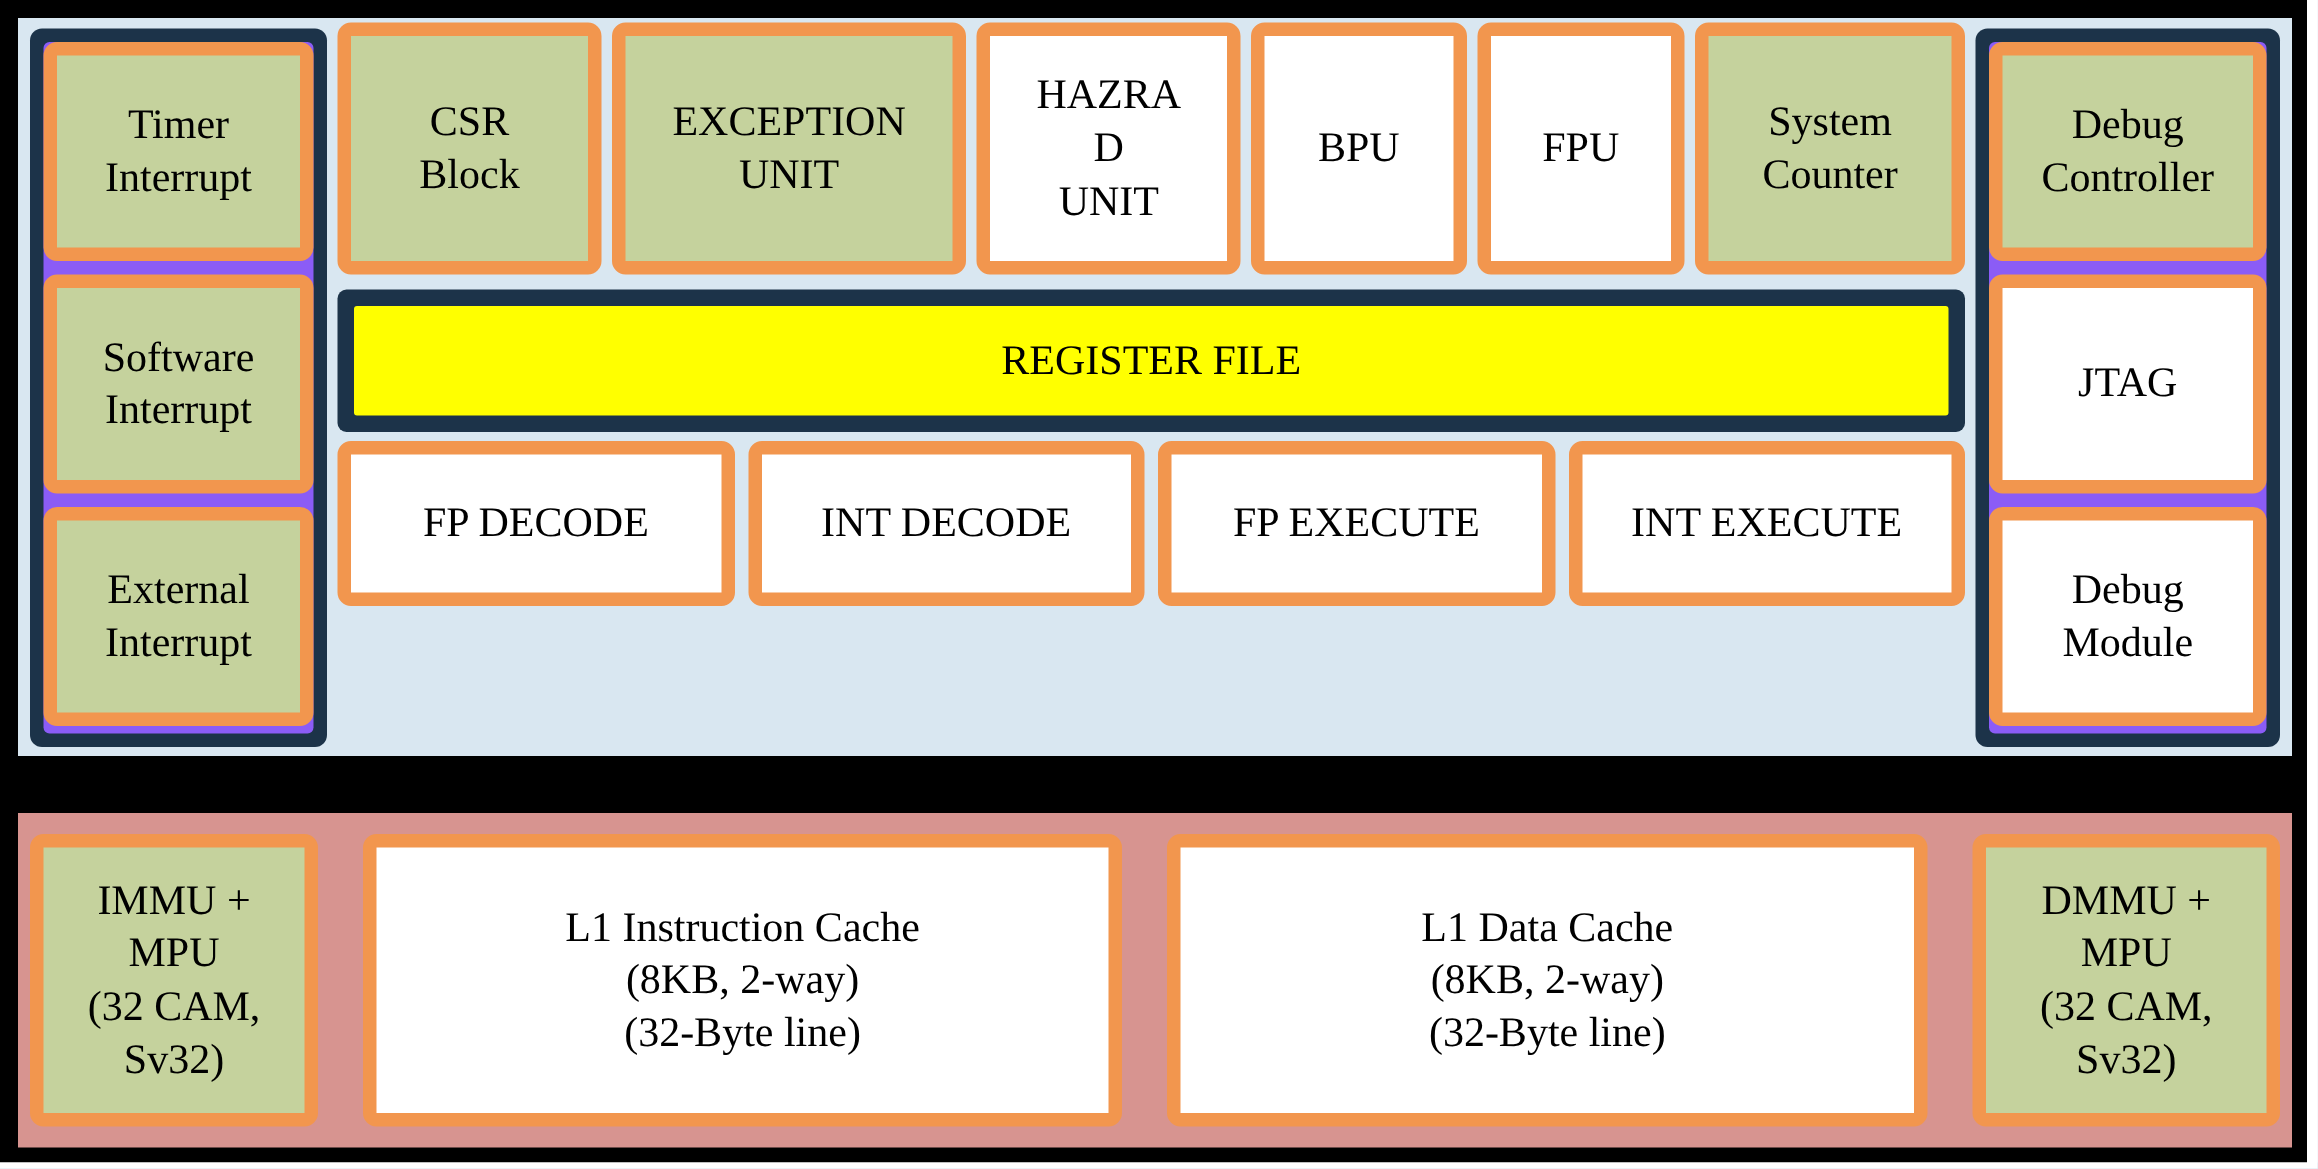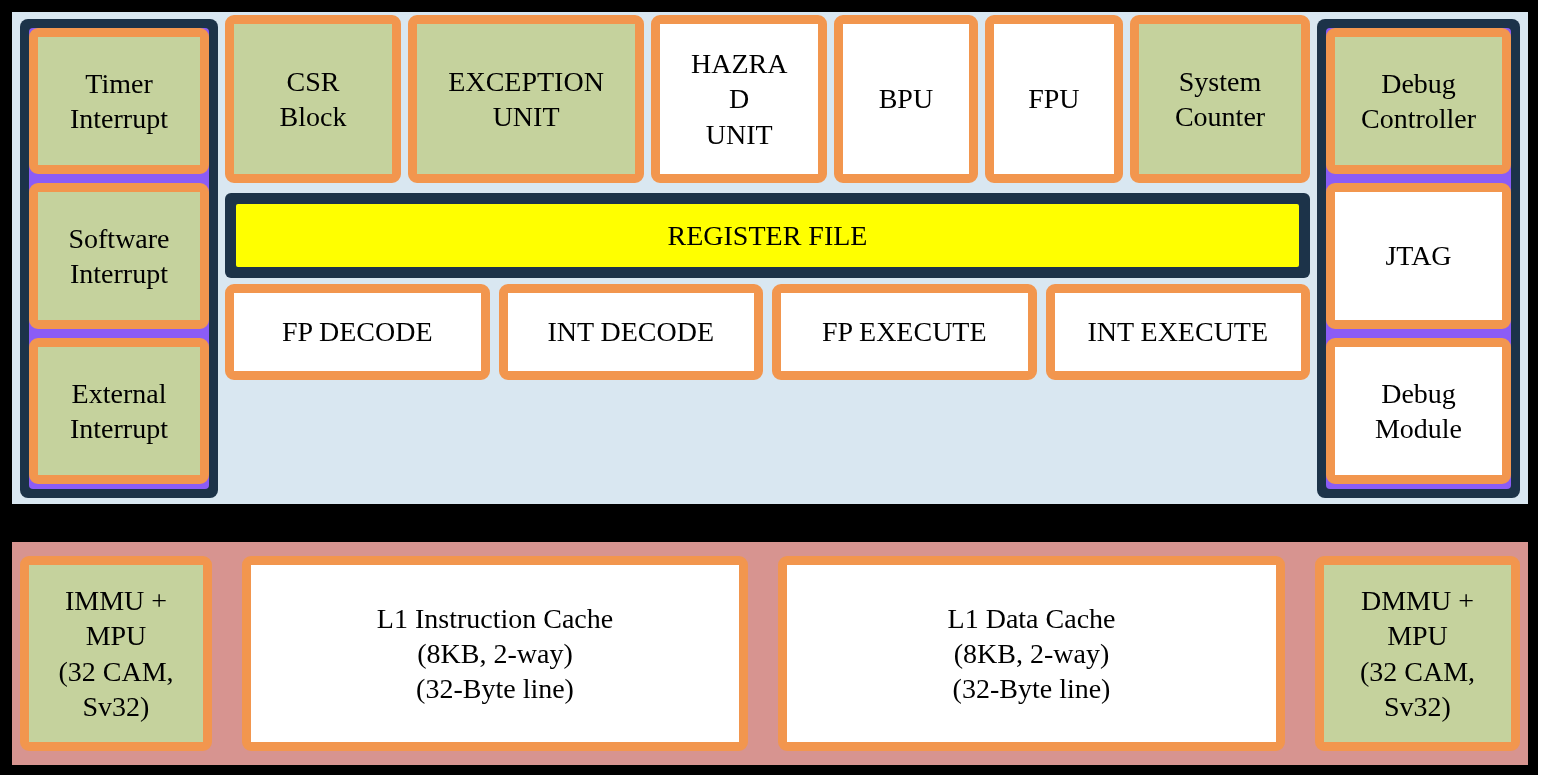--- a/index.html
+++ b/index.html
@@ -60,7 +60,7 @@
   .row-top-units .box { flex: 1 1 auto; }
 
   .rf-wrap {
-    height: 85px;
+    height: 95px;
     margin-top: 10px;
     background: #1C3349;
     border-radius: 6px;

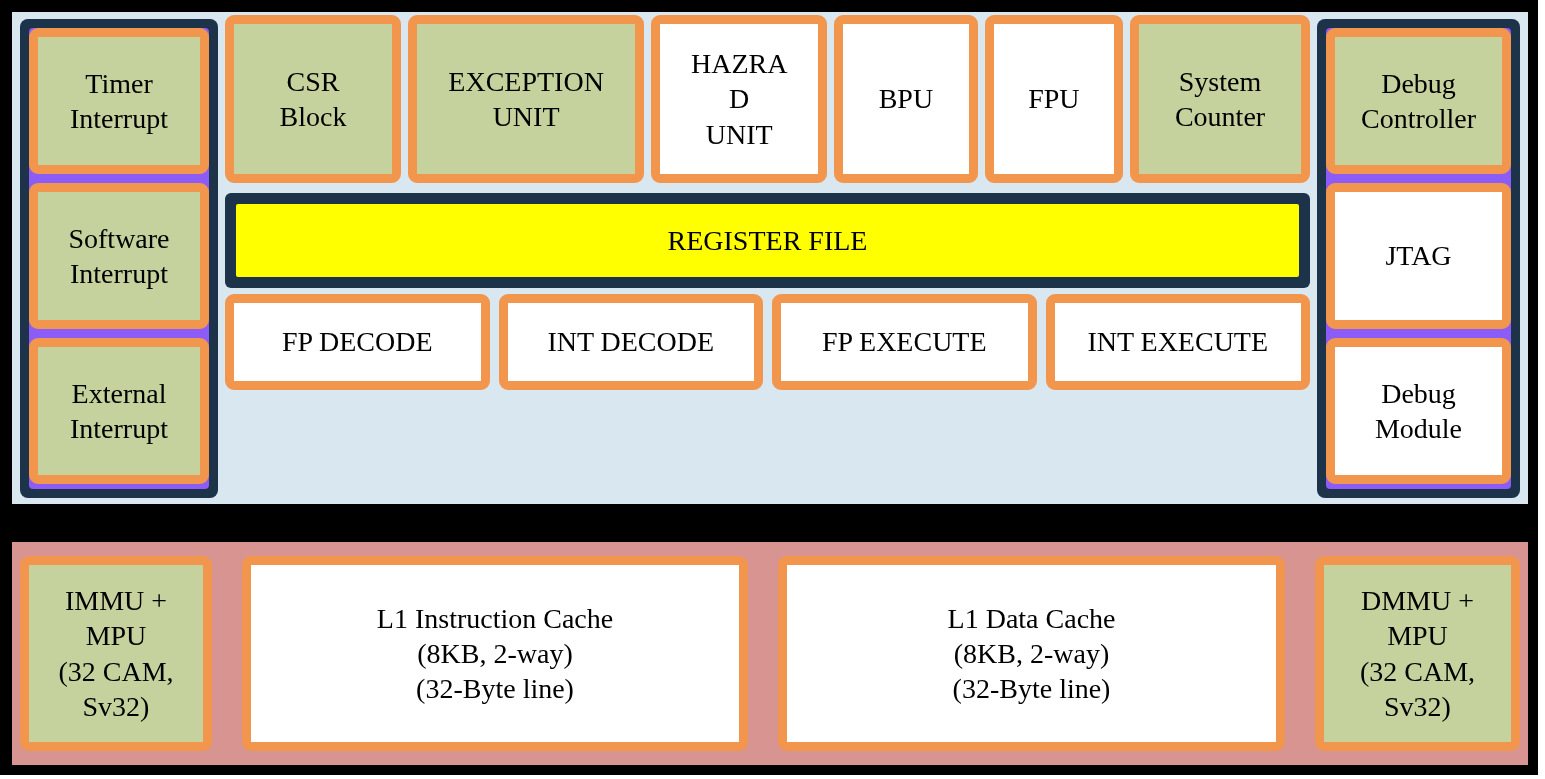--- a/index.html
+++ b/index.html
@@ -67,7 +67,7 @@
     padding: 11px;
   }
 
-  .row-pipeline { height: 96px; margin-top: 6px; gap: 9px; border-radius: 24px; }
+  .row-pipeline { height: 110px; margin-top: 6px; gap: 9px; border-radius: 24px; }
   .row-pipeline .box { flex: 1 1 0; }
 
   .row-access { height: 73px; margin-top: 12px; gap: 9px; }

